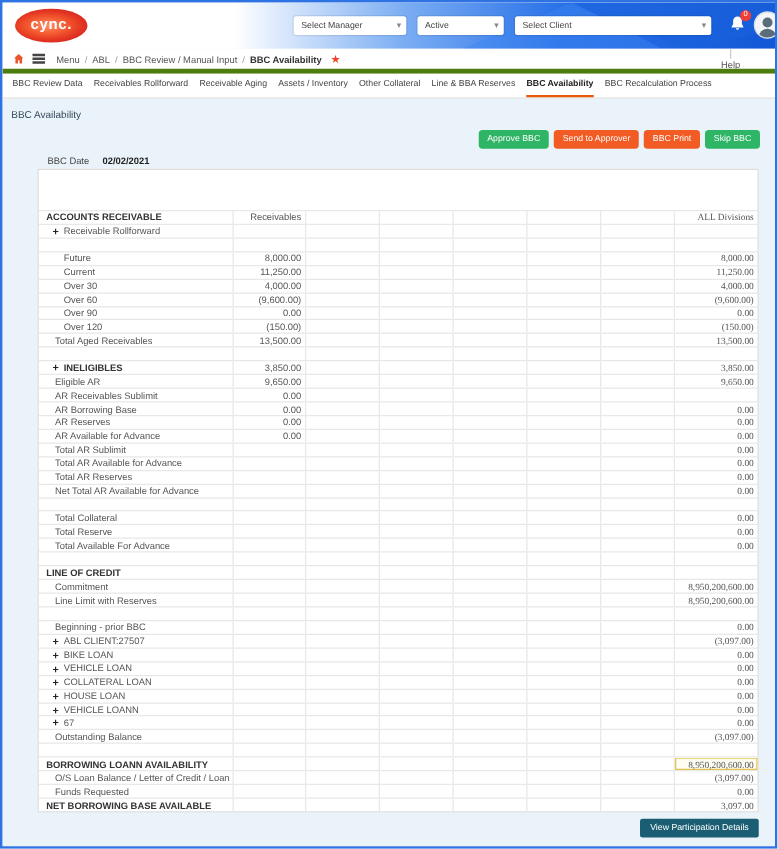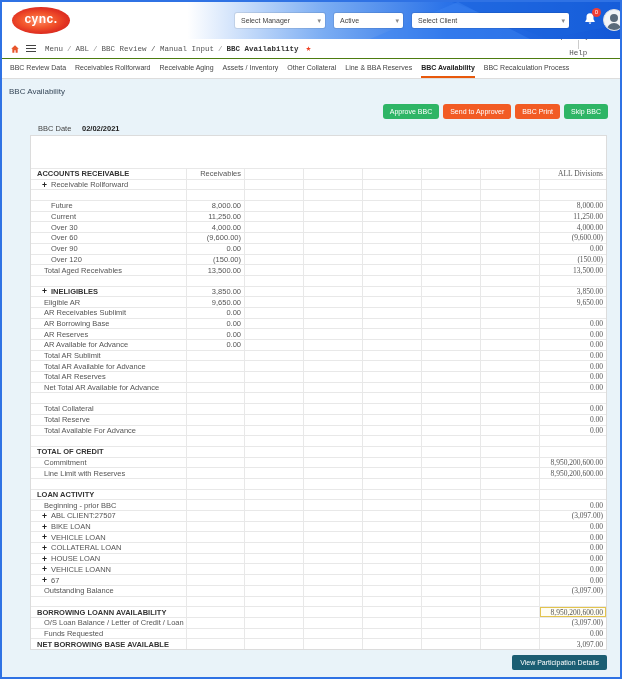--- a/index.html
+++ b/index.html
@@ -33,7 +33,7 @@
 
   
   .crumbbar { position:absolute; top:37px; left:0; right:0; height:20px; background:#fff;
-    border-bottom:1px solid #4d7c0f; display:flex; align-items:center; font-size:7.5px; color:#555; padding:0 8px; overflow:hidden;font-family:Liberation Mono, monospace; }
+    border-bottom:4px solid #4d7c0f; display:flex; align-items:center; font-size:7.5px; color:#555; padding:0 8px; overflow:hidden; }
   .homeicon { margin-right:6px; cursor:pointer; display:flex; }
   .burger { width:10px; margin-right:6px; cursor:pointer; }
   .burger i { display:block; height:1.5px; background:#444; margin:1.5px 0; }

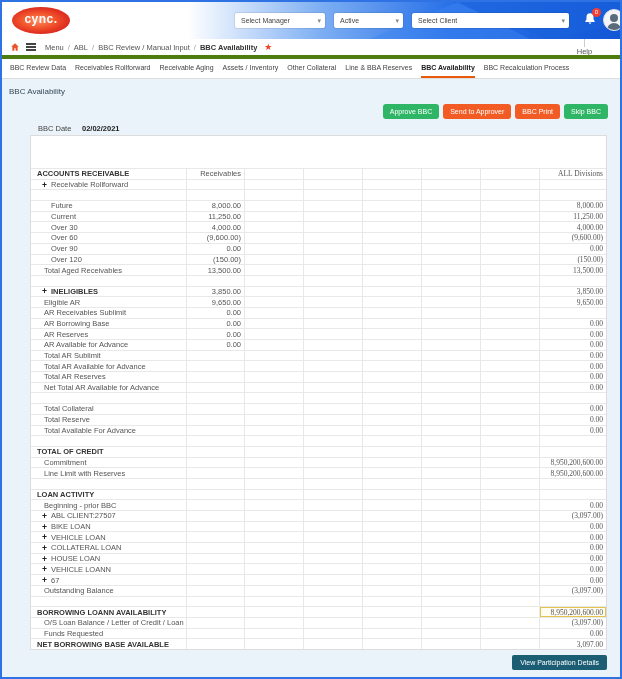--- a/index.html
+++ b/index.html
@@ -489,7 +489,7 @@
         </div>
         <div class="trow">
           <div class="c c-lbl">
-            <span class="bold">TOTAL OF CREDIT</span>
+            <span class="bold">LINE OF CREDIT</span>
           </div>
           <div class="c c-d"></div>
           <div class="c c-m"></div>

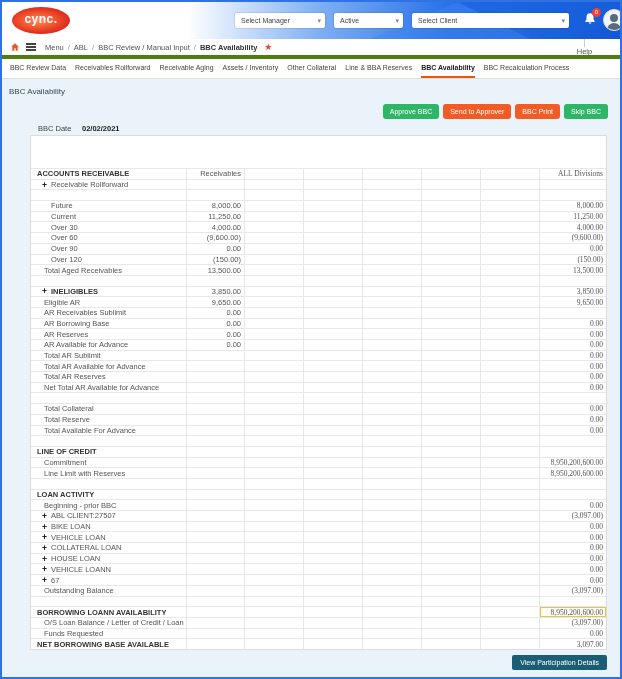--- a/index.html
+++ b/index.html
@@ -534,18 +534,6 @@
           <div class="c c-t"></div>
         </div>
         <div class="trow">
-          <div class="c c-lbl">
-            <span class="bold">LOAN ACTIVITY</span>
-          </div>
-          <div class="c c-d"></div>
-          <div class="c c-m"></div>
-          <div class="c c-m"></div>
-          <div class="c c-m"></div>
-          <div class="c c-m"></div>
-          <div class="c c-m"></div>
-          <div class="c c-t"></div>
-        </div>
-        <div class="trow">
           <div class="c c-lbl ind1">
             <span>Beginning - prior BBC</span>
           </div>

